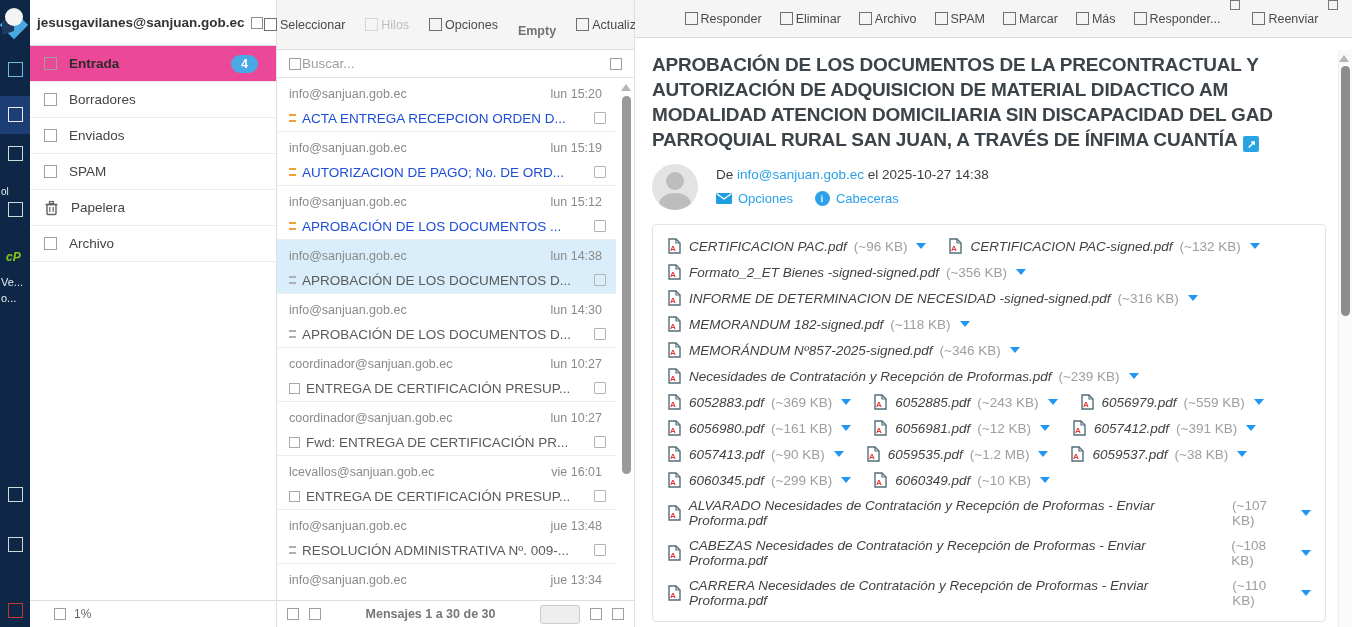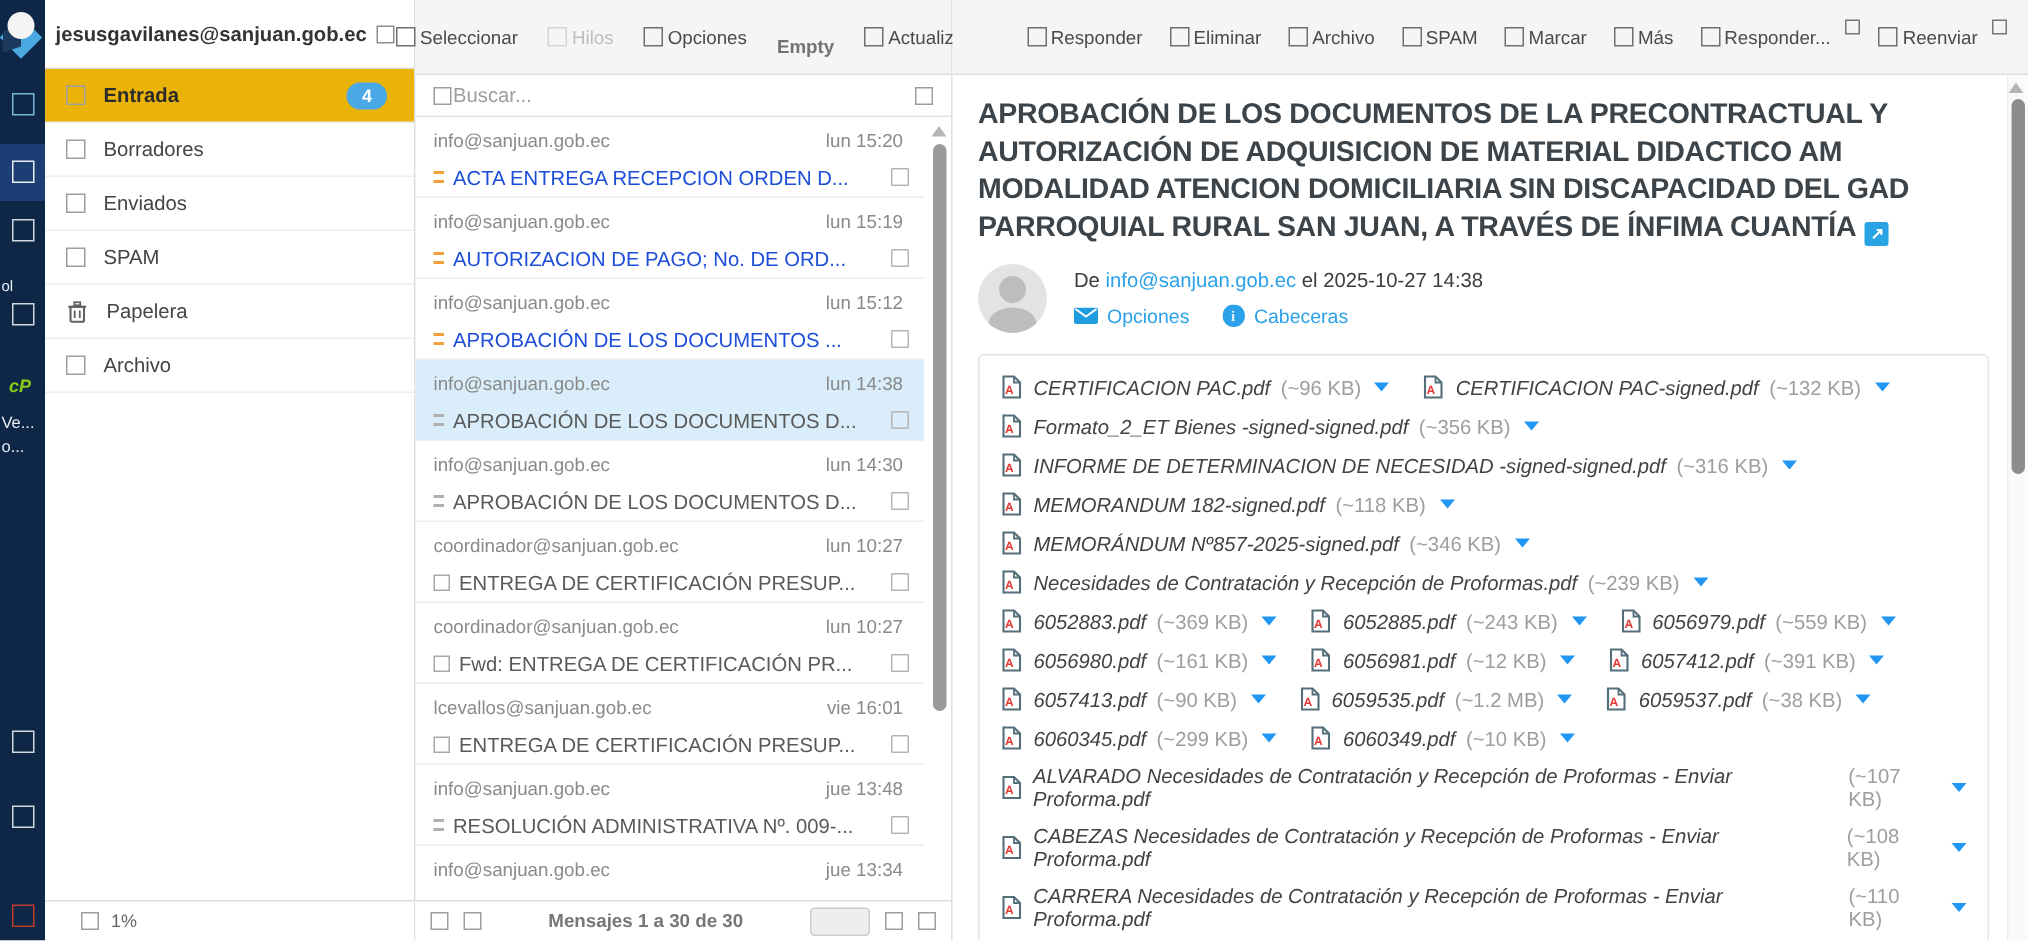--- a/index.html
+++ b/index.html
@@ -82,8 +82,8 @@
 
   
   .readpane { flex:1; display:flex; flex-direction:column; position:relative; }
-  .rtoolbar { height:50px; background:#f5f5f5; border-bottom:1px solid #ddd;
-    display:flex; align-items:center; justify-content:center; gap:2px; padding-left:30px; }
+  .rtoolbar { height:38px; background:#f5f5f5; border-bottom:1px solid #ddd;
+    display:flex; justify-content:center; gap:2px; padding-left:30px; }
   .caret-tofu { width:10px; height:10px; border:1.5px solid #777; margin:0 2px 14px 0; }
   .rbody { flex:1; overflow:hidden; padding:14px 30px 0 17px; position:relative; }
   .subject { font-size:19px; font-weight:bold; color:#3d4449; line-height:25px;

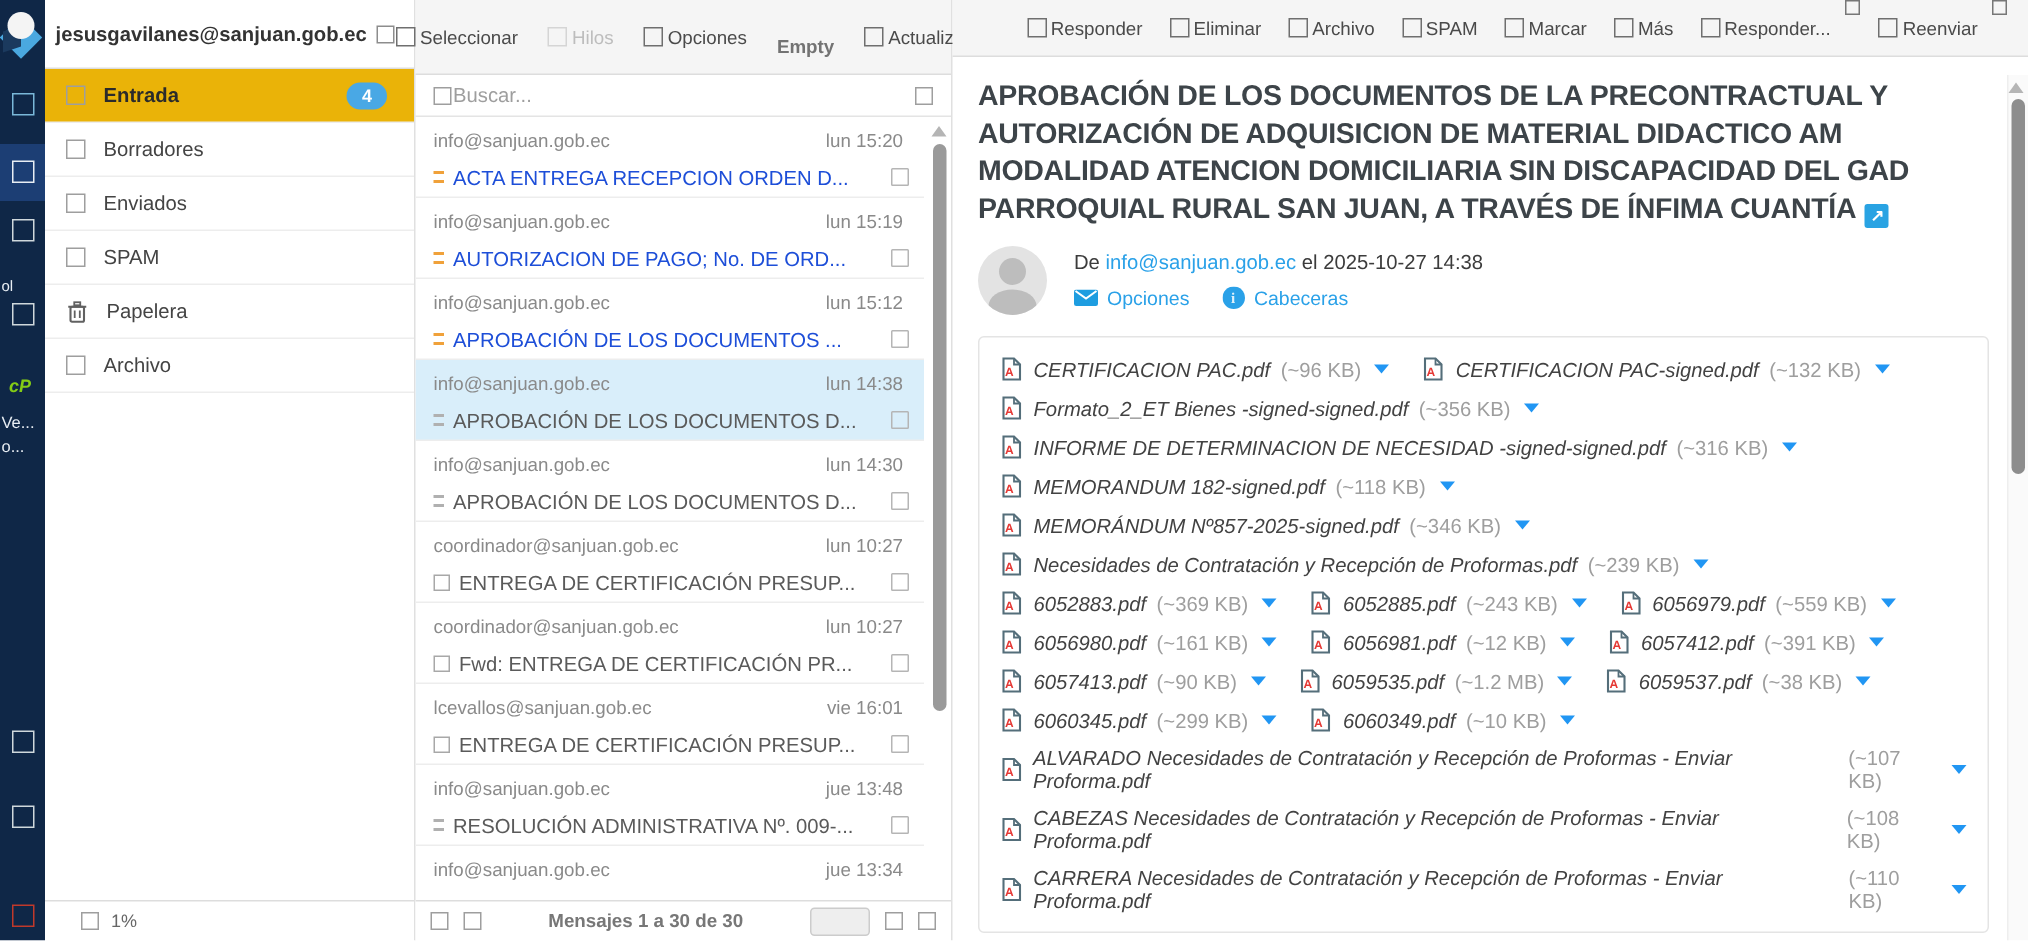--- a/index.html
+++ b/index.html
@@ -34,7 +34,7 @@
   .folder { height:36px; display:flex; align-items:center; padding:0 18px 0 14px;
     border-bottom:1px solid #ededed; font-size:13.5px; color:#444; gap:12px; cursor:pointer; }
   .folder .fico { width:13px; height:13px; border:1.5px solid #9e9e9e; flex:0 0 auto; }
-  .folder.sel { background:#eab308; font-weight:bold; color:#2b2b2b; }
+  .folder.sel { background:#ec4899; font-weight:bold; color:#2b2b2b; }
   .badge { margin-left:auto; background:#49a8e5; color:#fff; font-size:12px; font-weight:bold;
     border-radius:10px; padding:2px 10px; }
   .fspacer { flex:1; }

